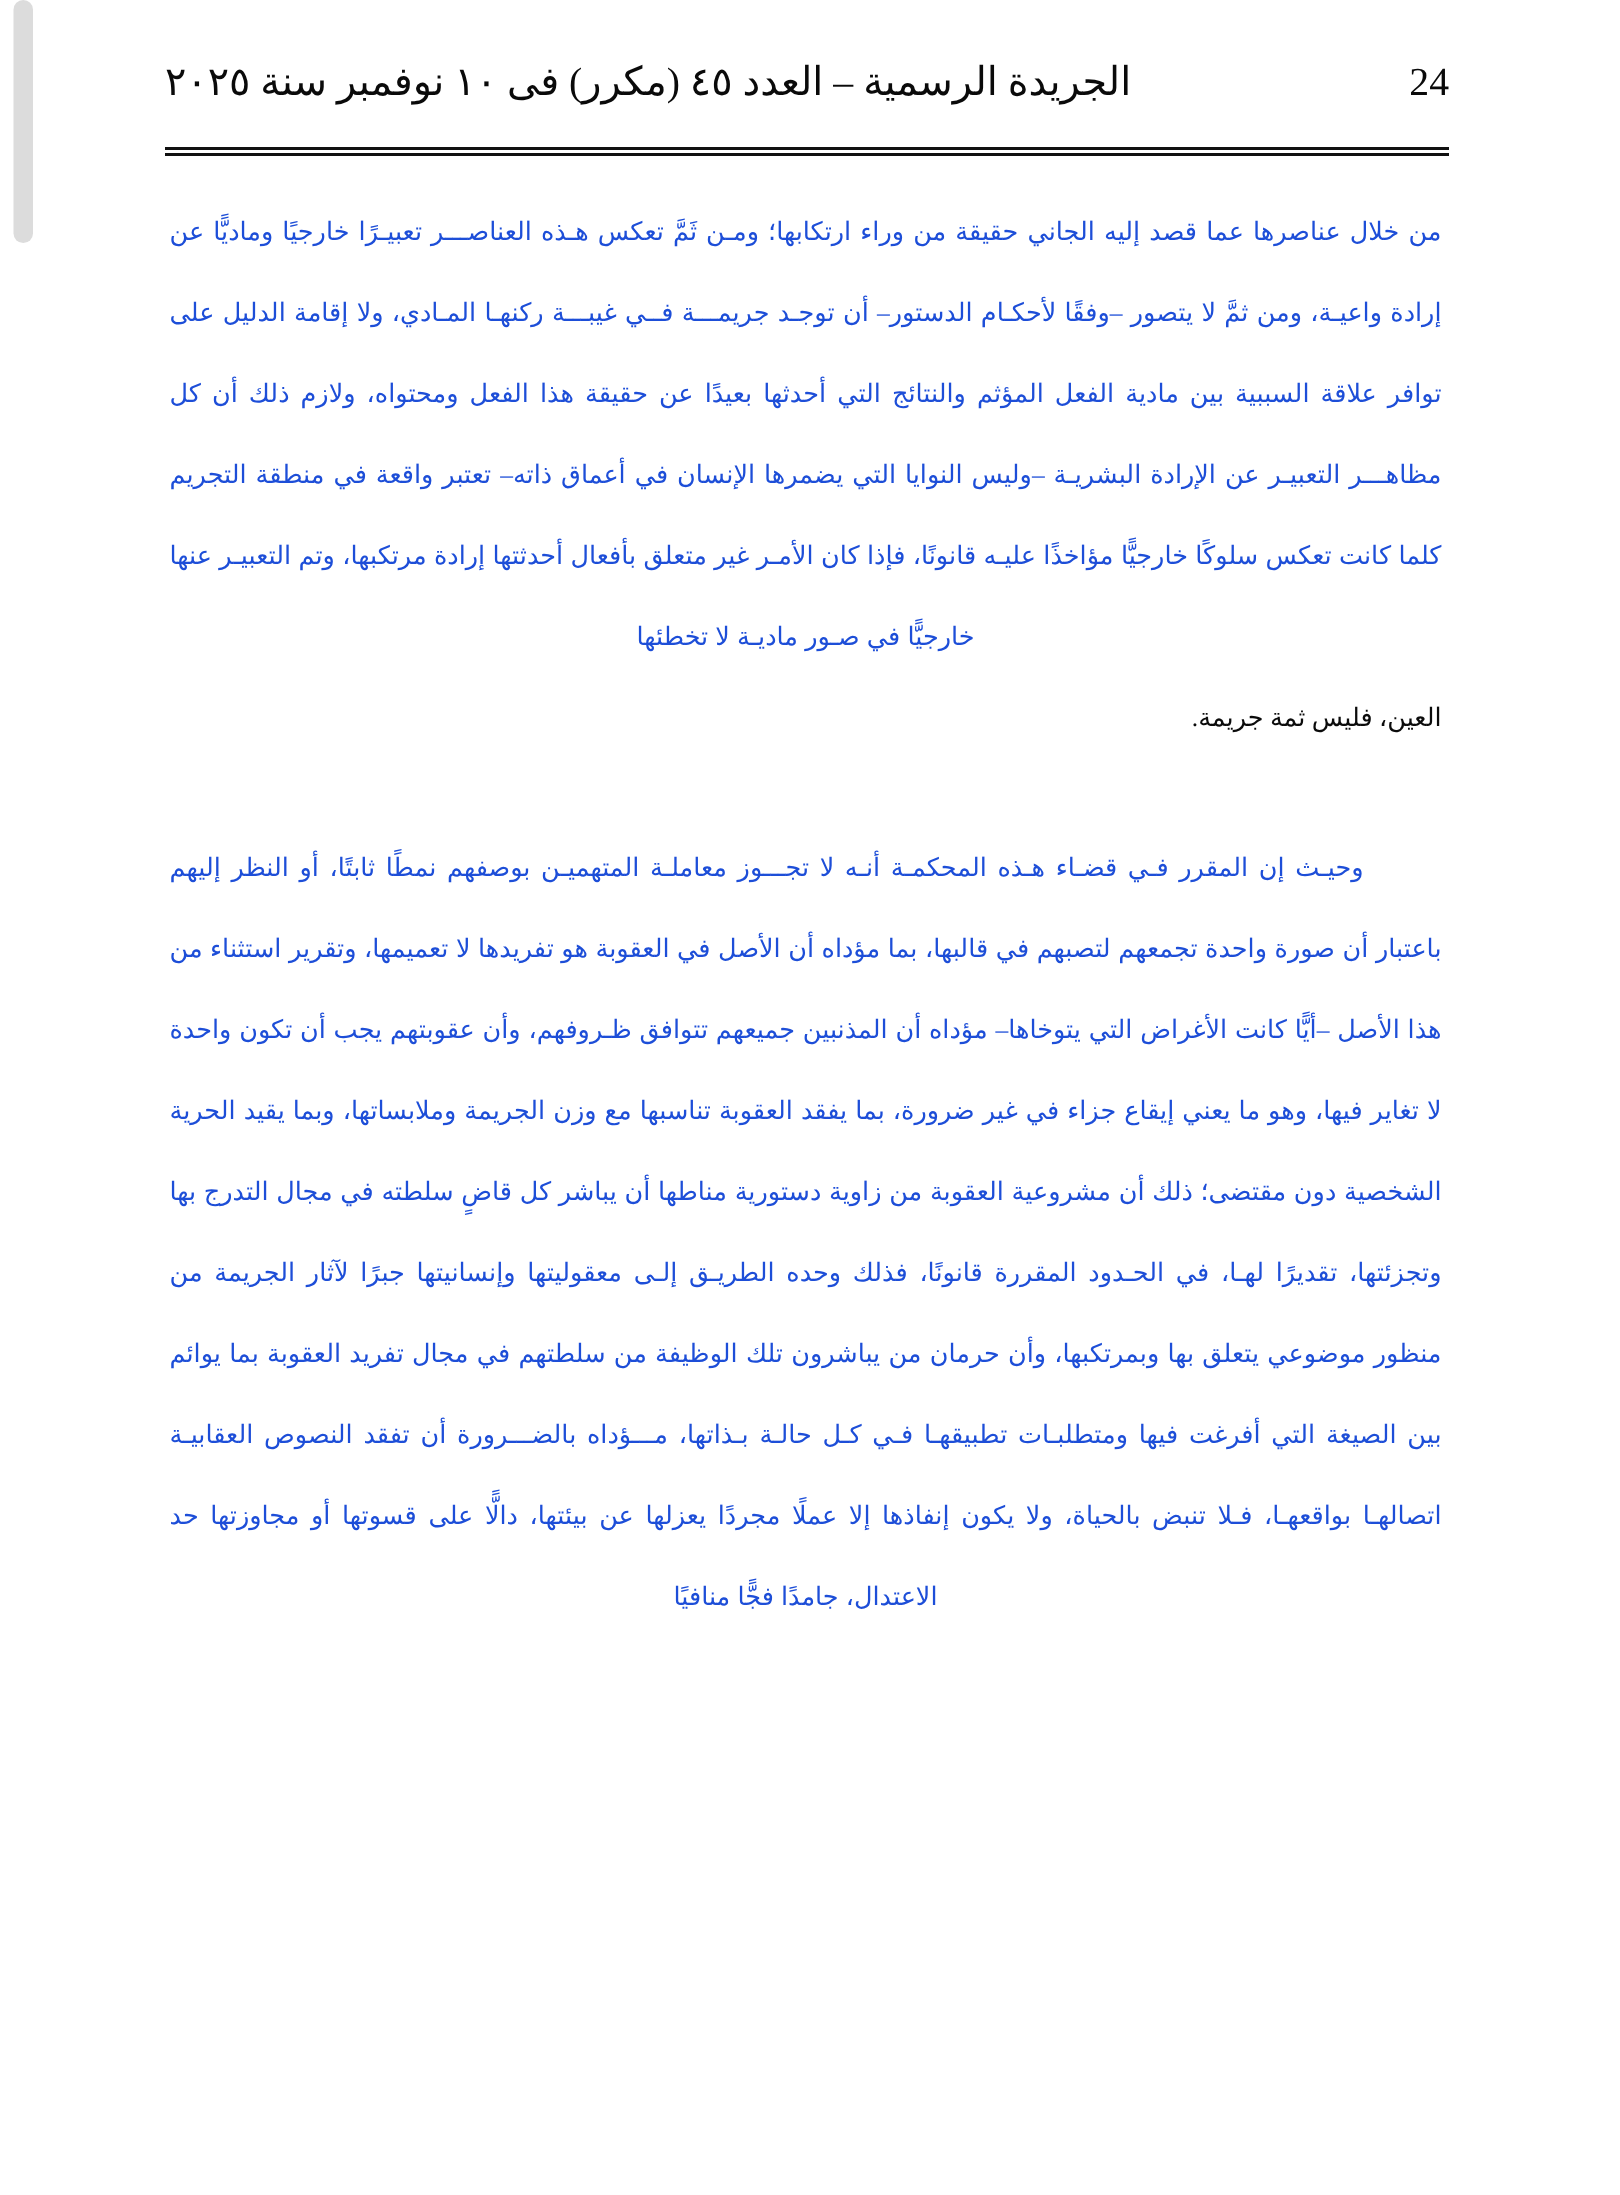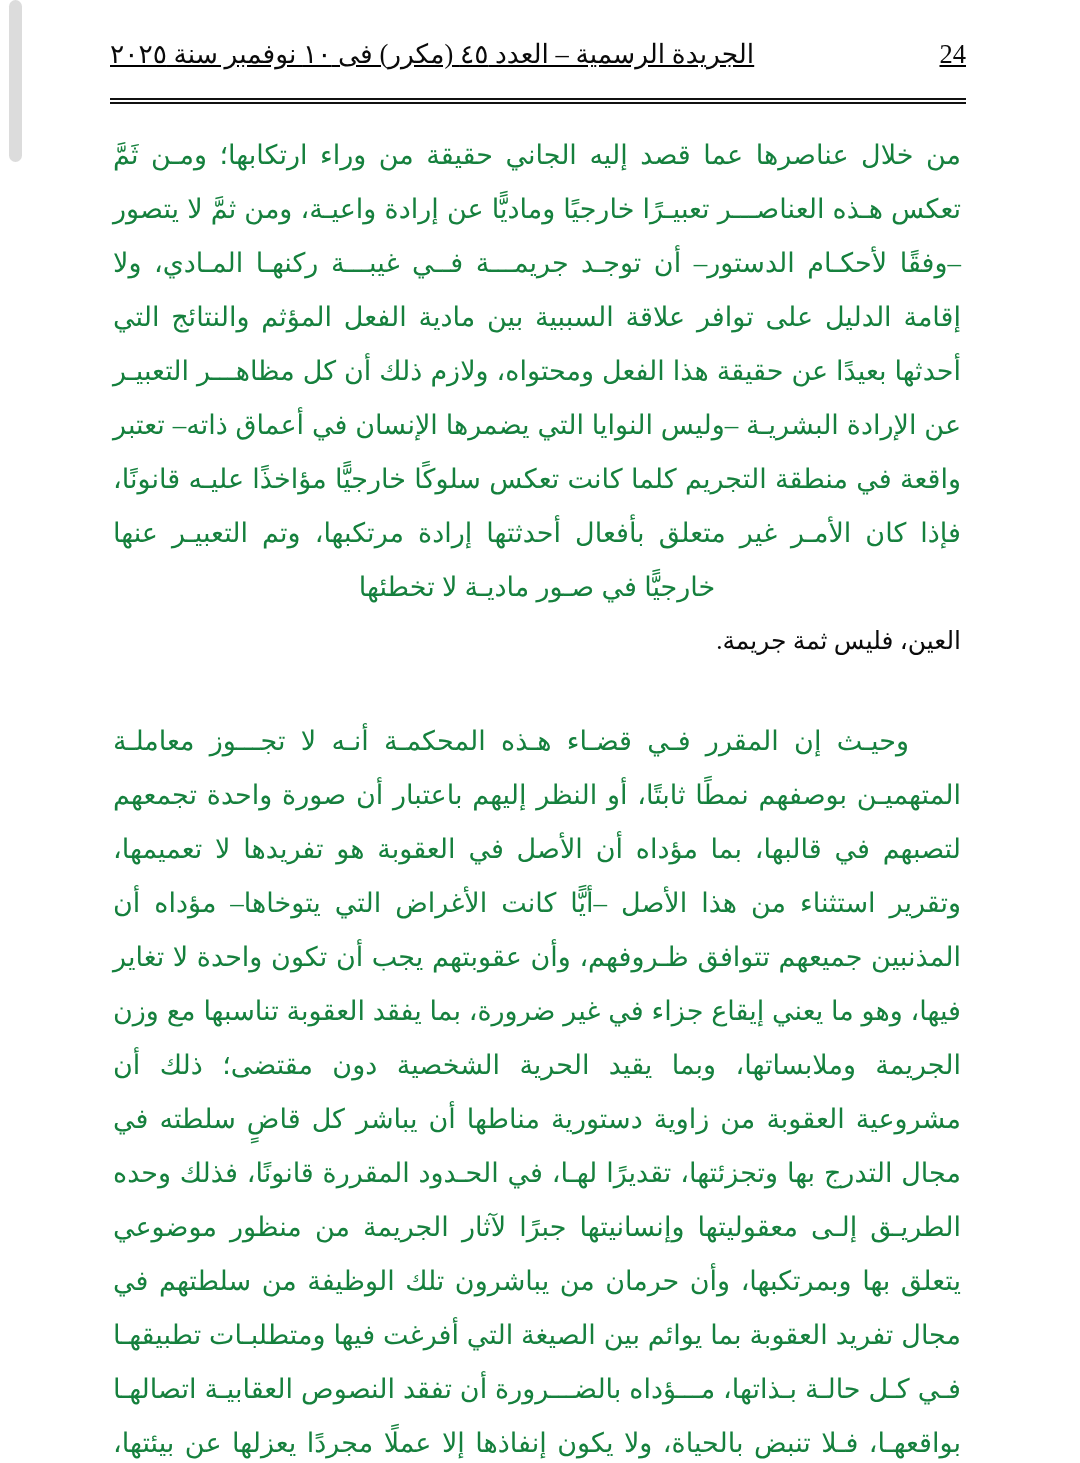--- a/index.html
+++ b/index.html
@@ -52,7 +52,6 @@
     align-items: flex-end;
     justify-content: flex-start;
     width: 100%;
-    text-decoration: underline;
   }
   .header-title {
     font-size: 26.5px;

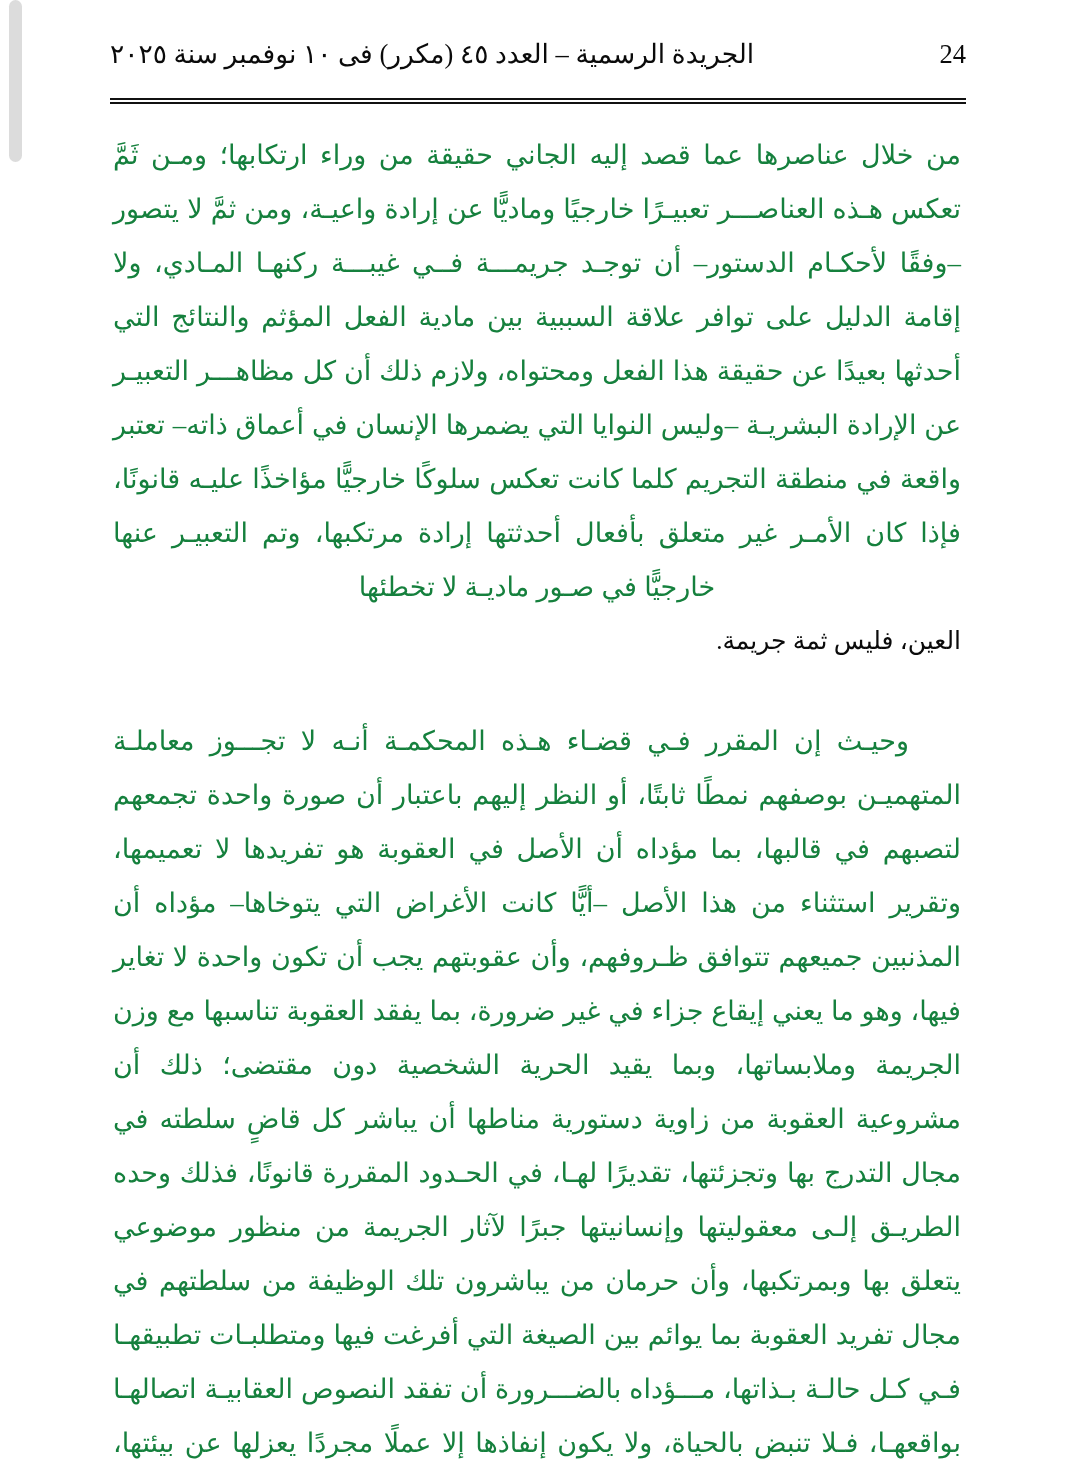--- a/index.html
+++ b/index.html
@@ -90,9 +90,9 @@
 
   .para {
     margin: 0;
-    font-size: 27px;
+    font-size: 17px;
     line-height: 54px;
-    color: #15803d;
+    color: #1d4ed8;
     text-align: justify;
     text-align-last: center;
     word-spacing: 0.5px;

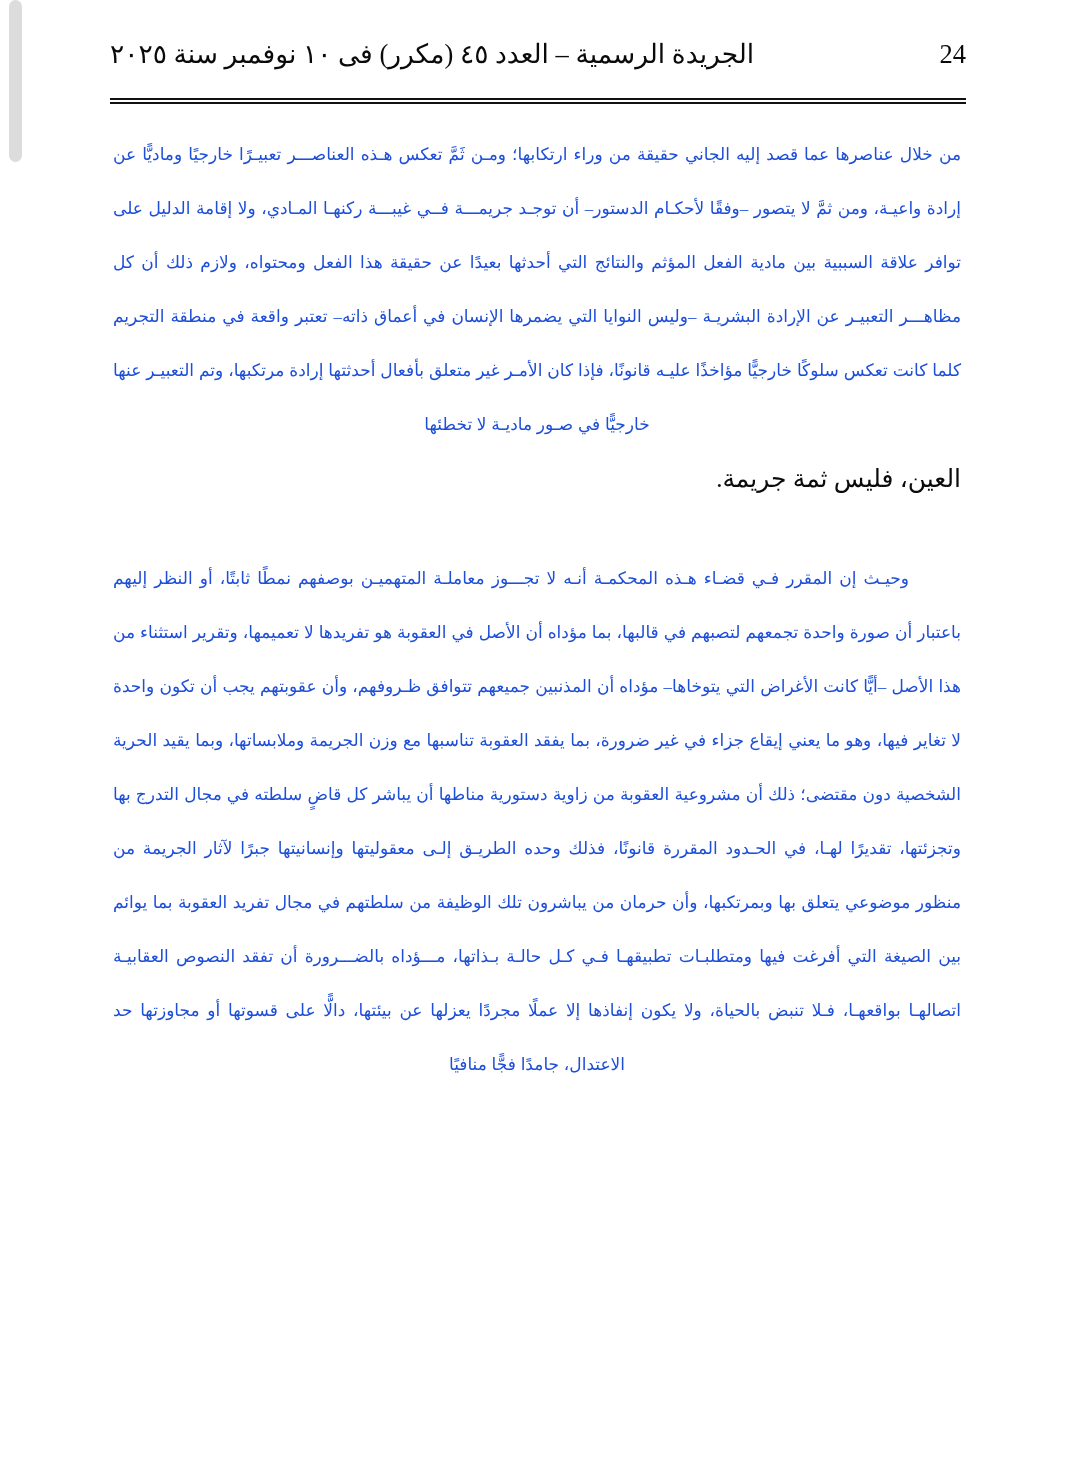--- a/index.html
+++ b/index.html
@@ -105,7 +105,7 @@
   
   .para-tail {
     margin: 0;
-    font-size: 25px;
+    font-size: 17px;
     line-height: 54px;
     color: #0b0b0b;
     text-align: right;

